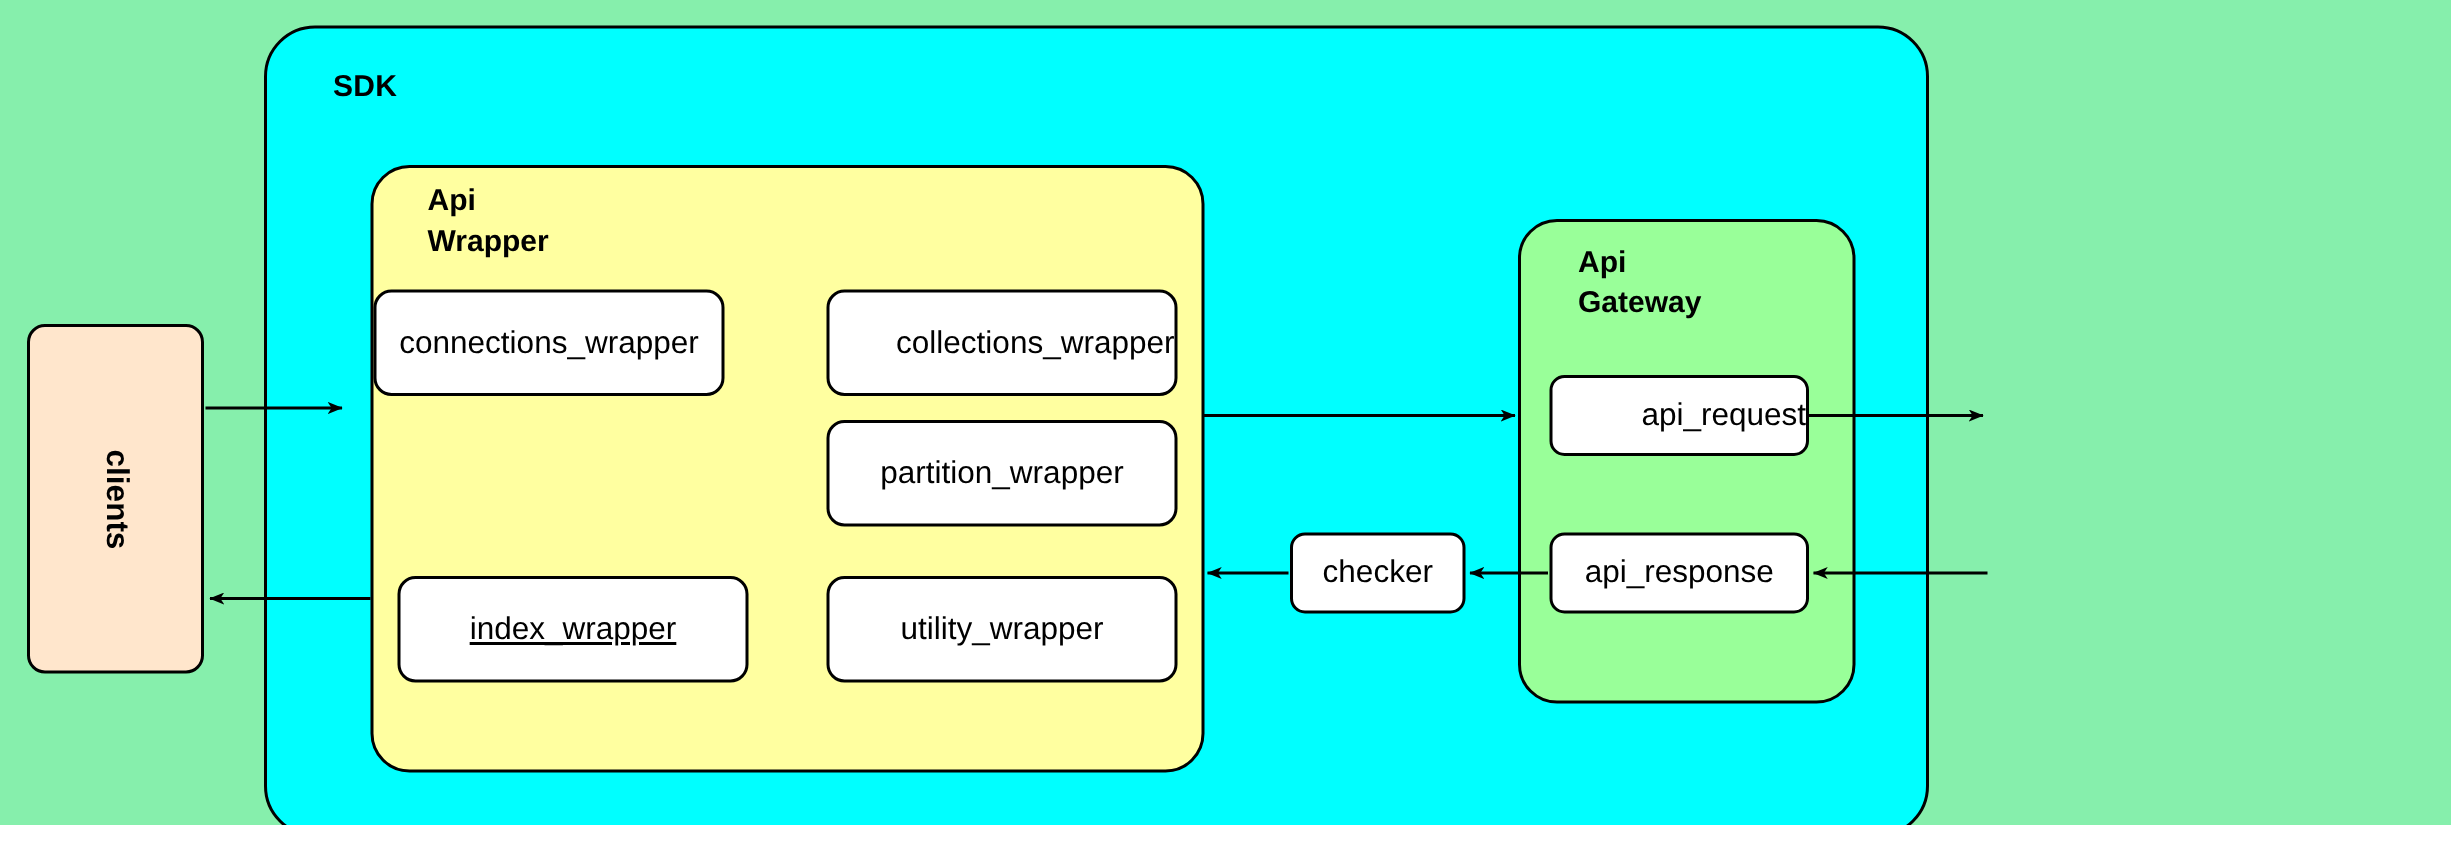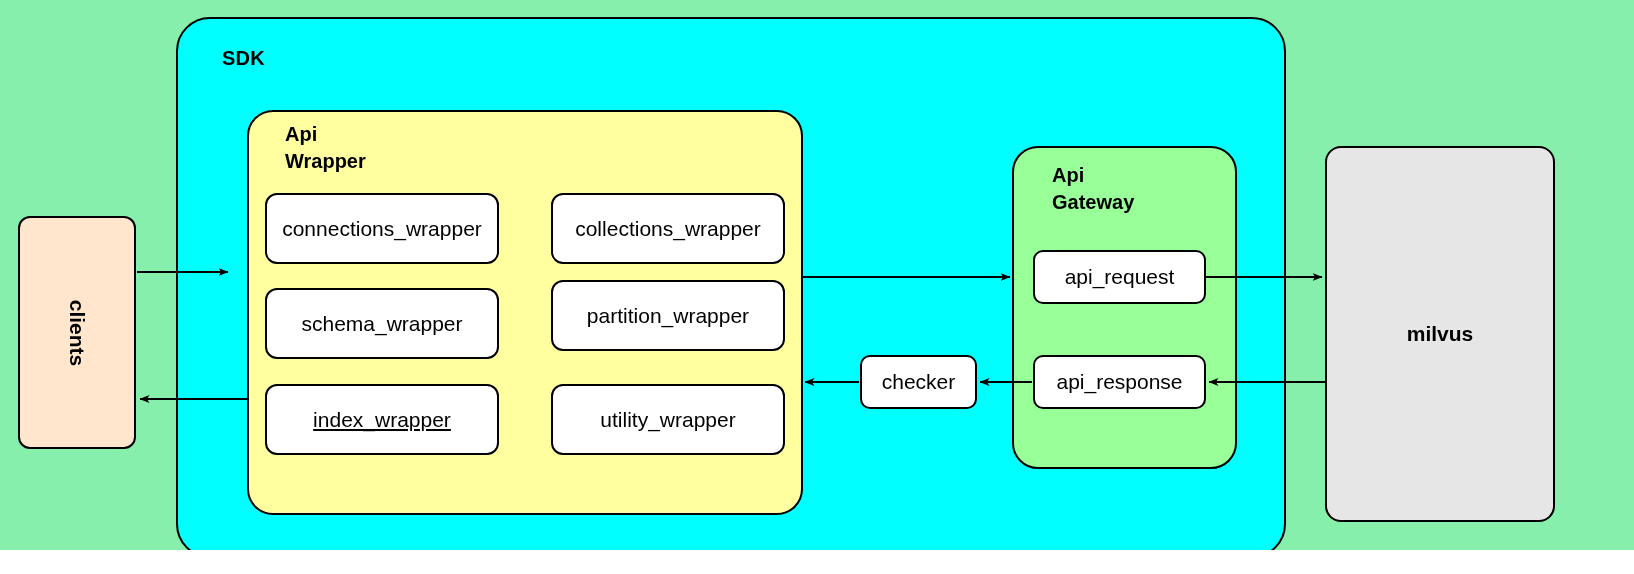--- a/index.html
+++ b/index.html
@@ -77,7 +77,7 @@
     font-size: 21px;
     color: #000000;
   }
-  #box-connections-wrapper { left: 265px; top: 193px; align-items: center; }
+  #box-connections-wrapper { left: 249px; top: 193px; align-items: center; }
   #box-collections-wrapper { left: 551px; top: 193px; }
   #box-schema-wrapper      { left: 265px; top: 288px; }
   #box-partition-wrapper   { left: 551px; top: 280px; }

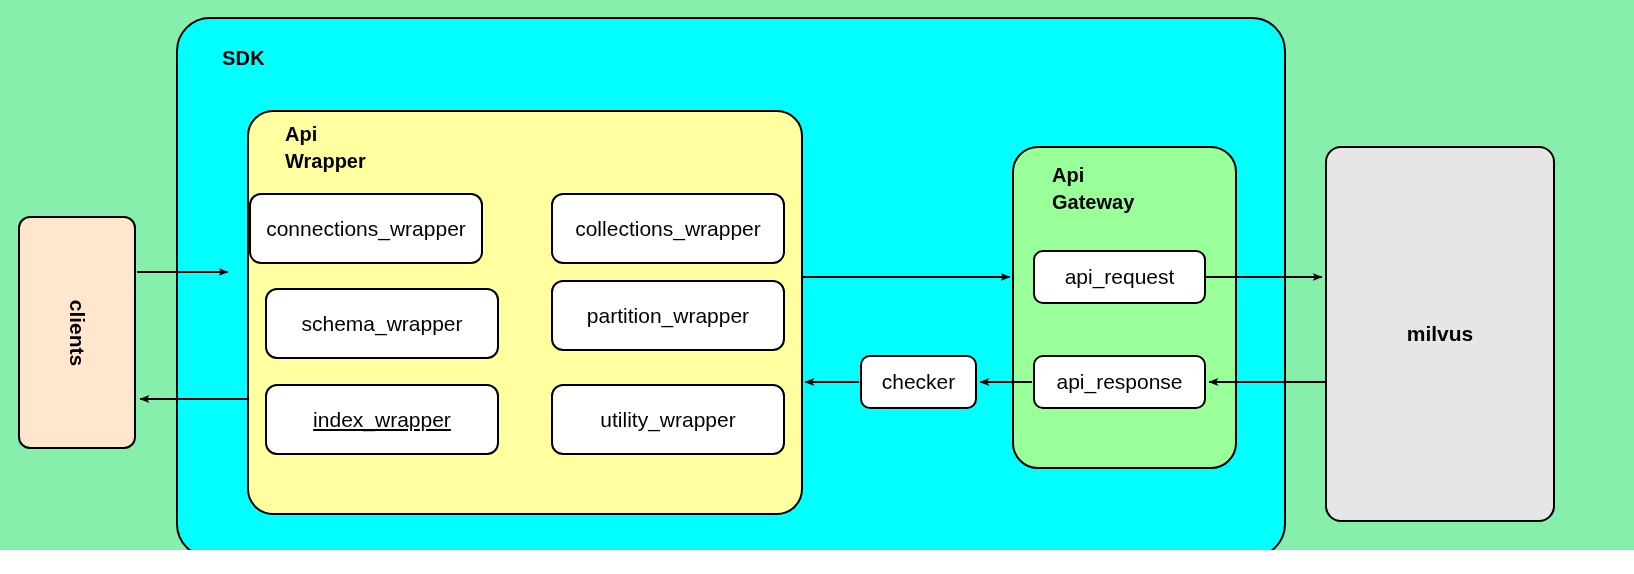--- a/index.html
+++ b/index.html
@@ -78,7 +78,7 @@
     color: #000000;
   }
   #box-connections-wrapper { left: 249px; top: 193px; align-items: center; }
-  #box-collections-wrapper { left: 551px; top: 193px; }
+  #box-collections-wrapper { left: 551px; top: 193px; justify-content: flex-end; }
   #box-schema-wrapper      { left: 265px; top: 288px; }
   #box-partition-wrapper   { left: 551px; top: 280px; }
   #box-index-wrapper       { left: 265px; top: 384px; text-decoration: underline; }

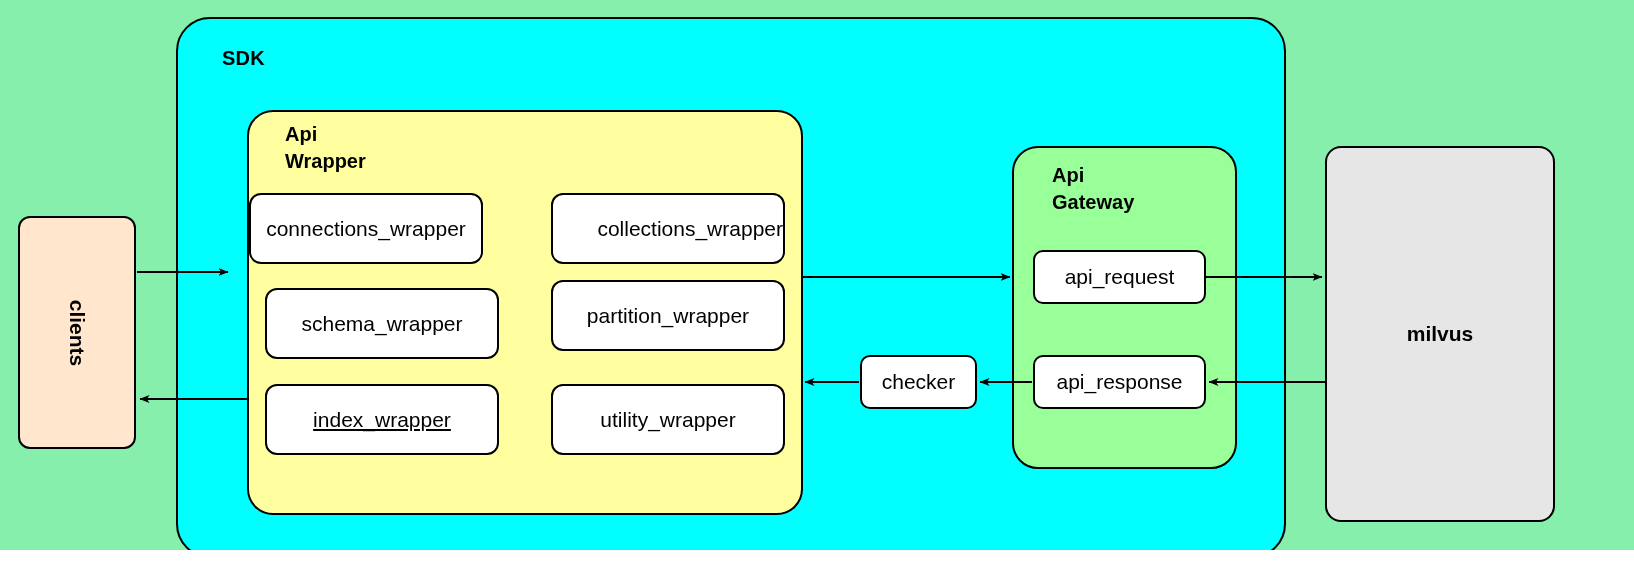--- a/index.html
+++ b/index.html
@@ -124,7 +124,7 @@
     font-size: 21px;
     color: #000000;
   }
-  #box-api-request  { left: 1033px; top: 250px; }
+  #box-api-request  { left: 1033px; top: 250px; justify-content: flex-end; }
   #box-api-response { left: 1033px; top: 355px; justify-content: center; }
 
   

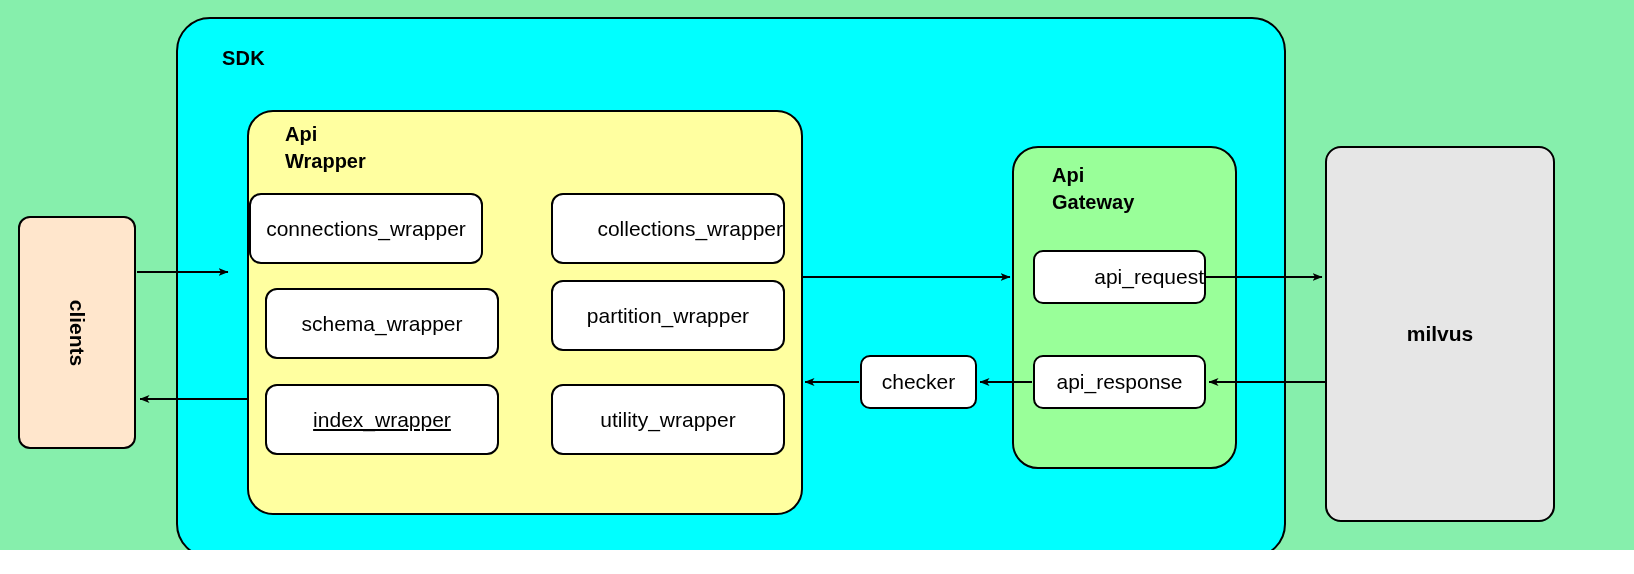--- a/index.html
+++ b/index.html
@@ -188,9 +188,6 @@
   <div class="box wrapper-box" id="box-collections-wrapper">
     <span>collections_wrapper</span>
   </div>
-  <div class="box wrapper-box" id="box-schema-wrapper">
-    <span>schema_wrapper</span>
-  </div>
   <div class="box wrapper-box" id="box-partition-wrapper">
     <span>partition_wrapper</span>
   </div>

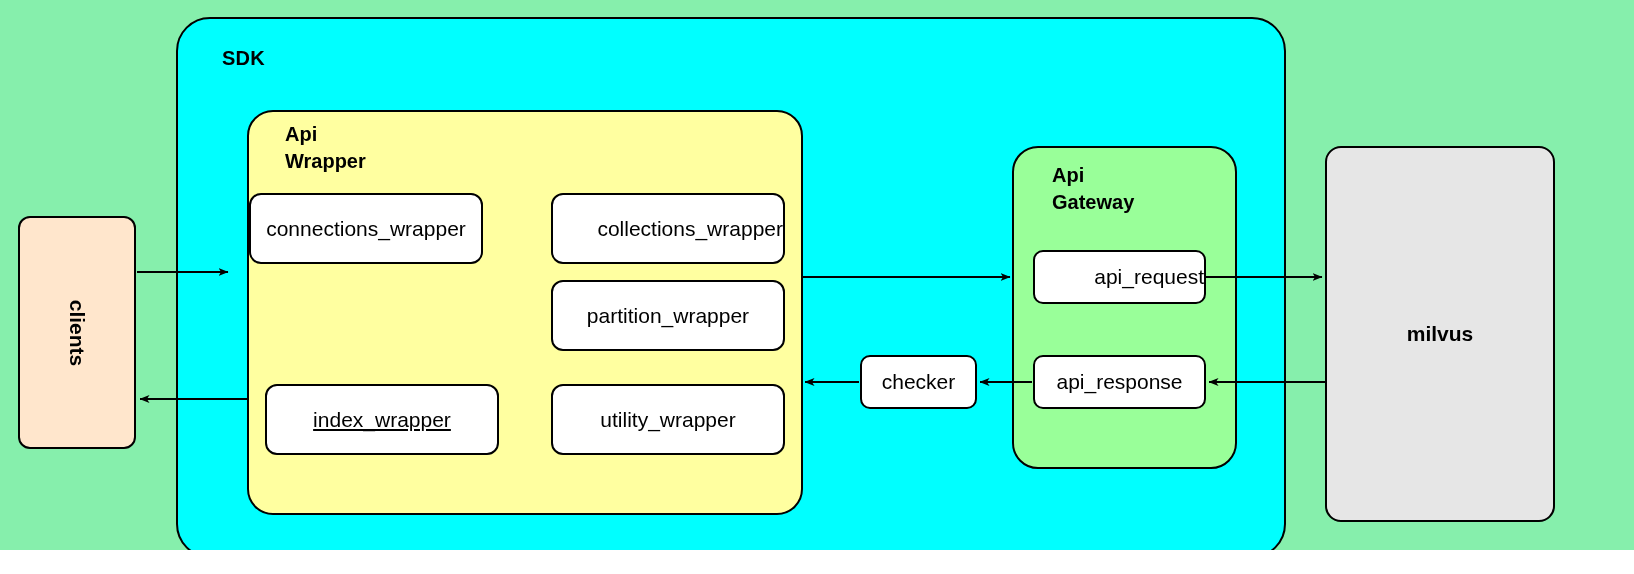--- a/index.html
+++ b/index.html
@@ -220,9 +220,6 @@
     <span id="clients-label">clients</span>
   </div>
 
-  <div class="box" id="box-milvus">
-    <span>milvus</span>
-  </div>
 
   <div class="conn" style="left:0; top:0; width:1634px; height:574px;">
     <svg width="1634" height="574" viewBox="0 0 1634 574">

